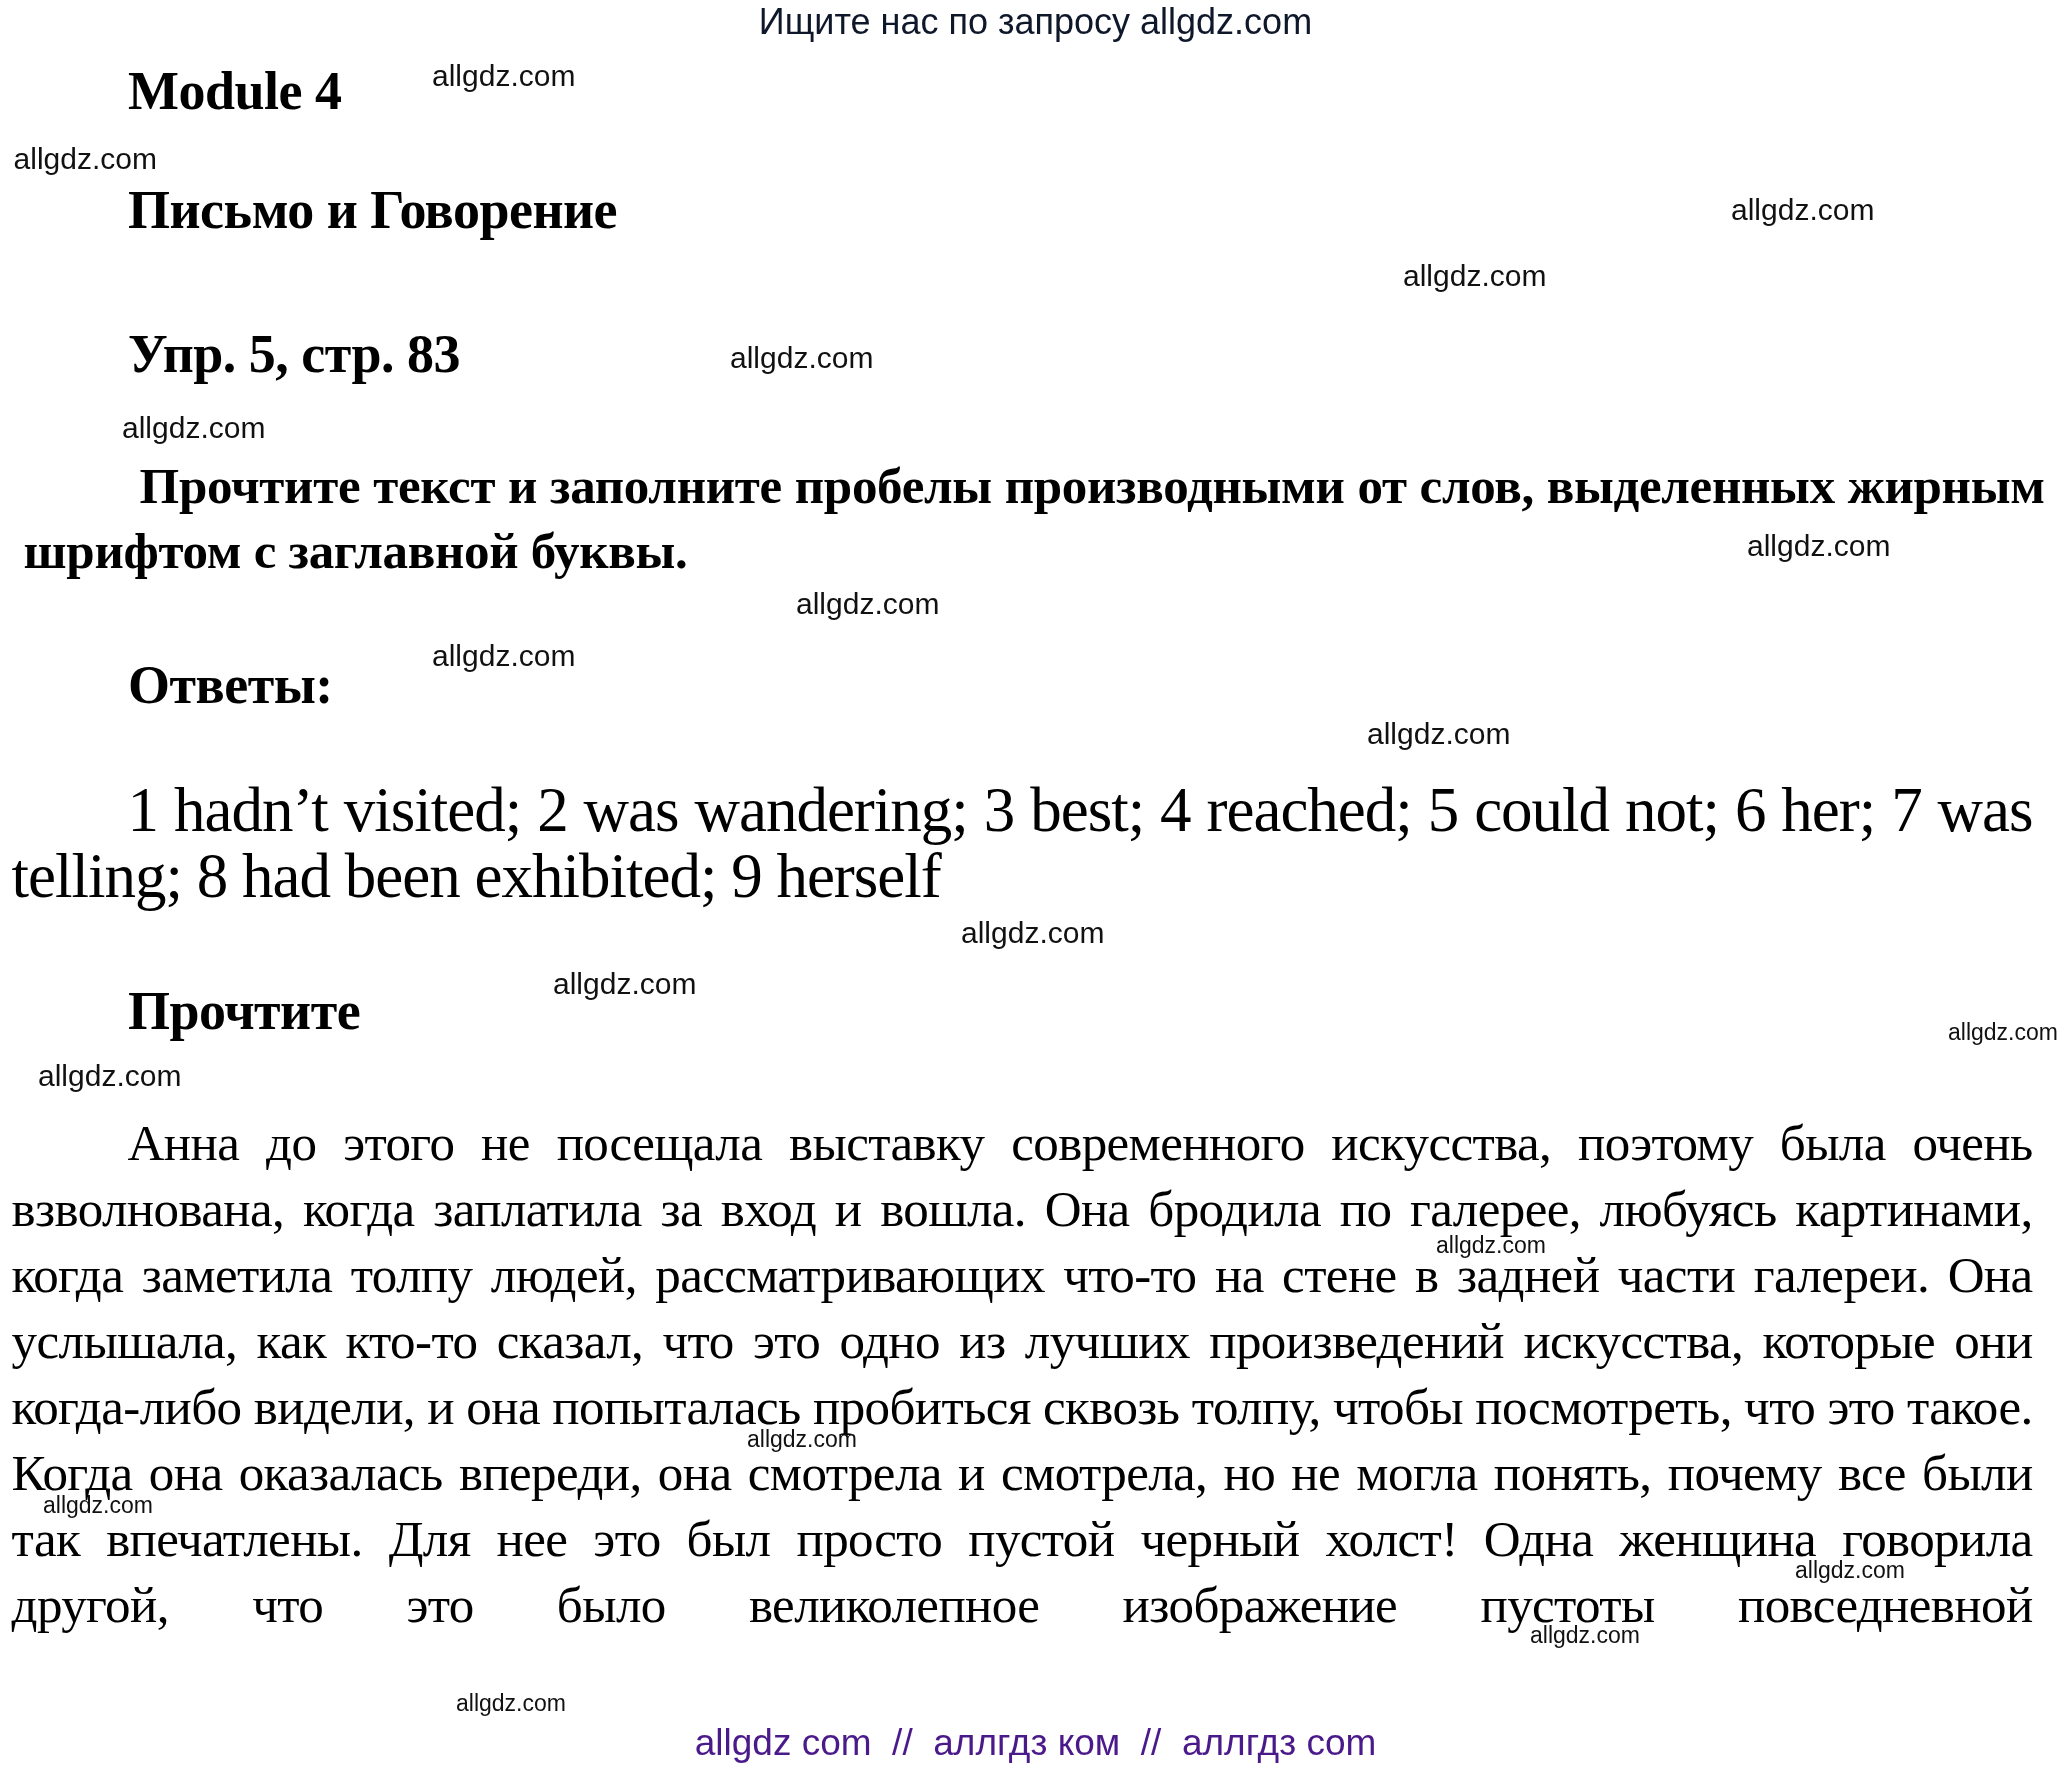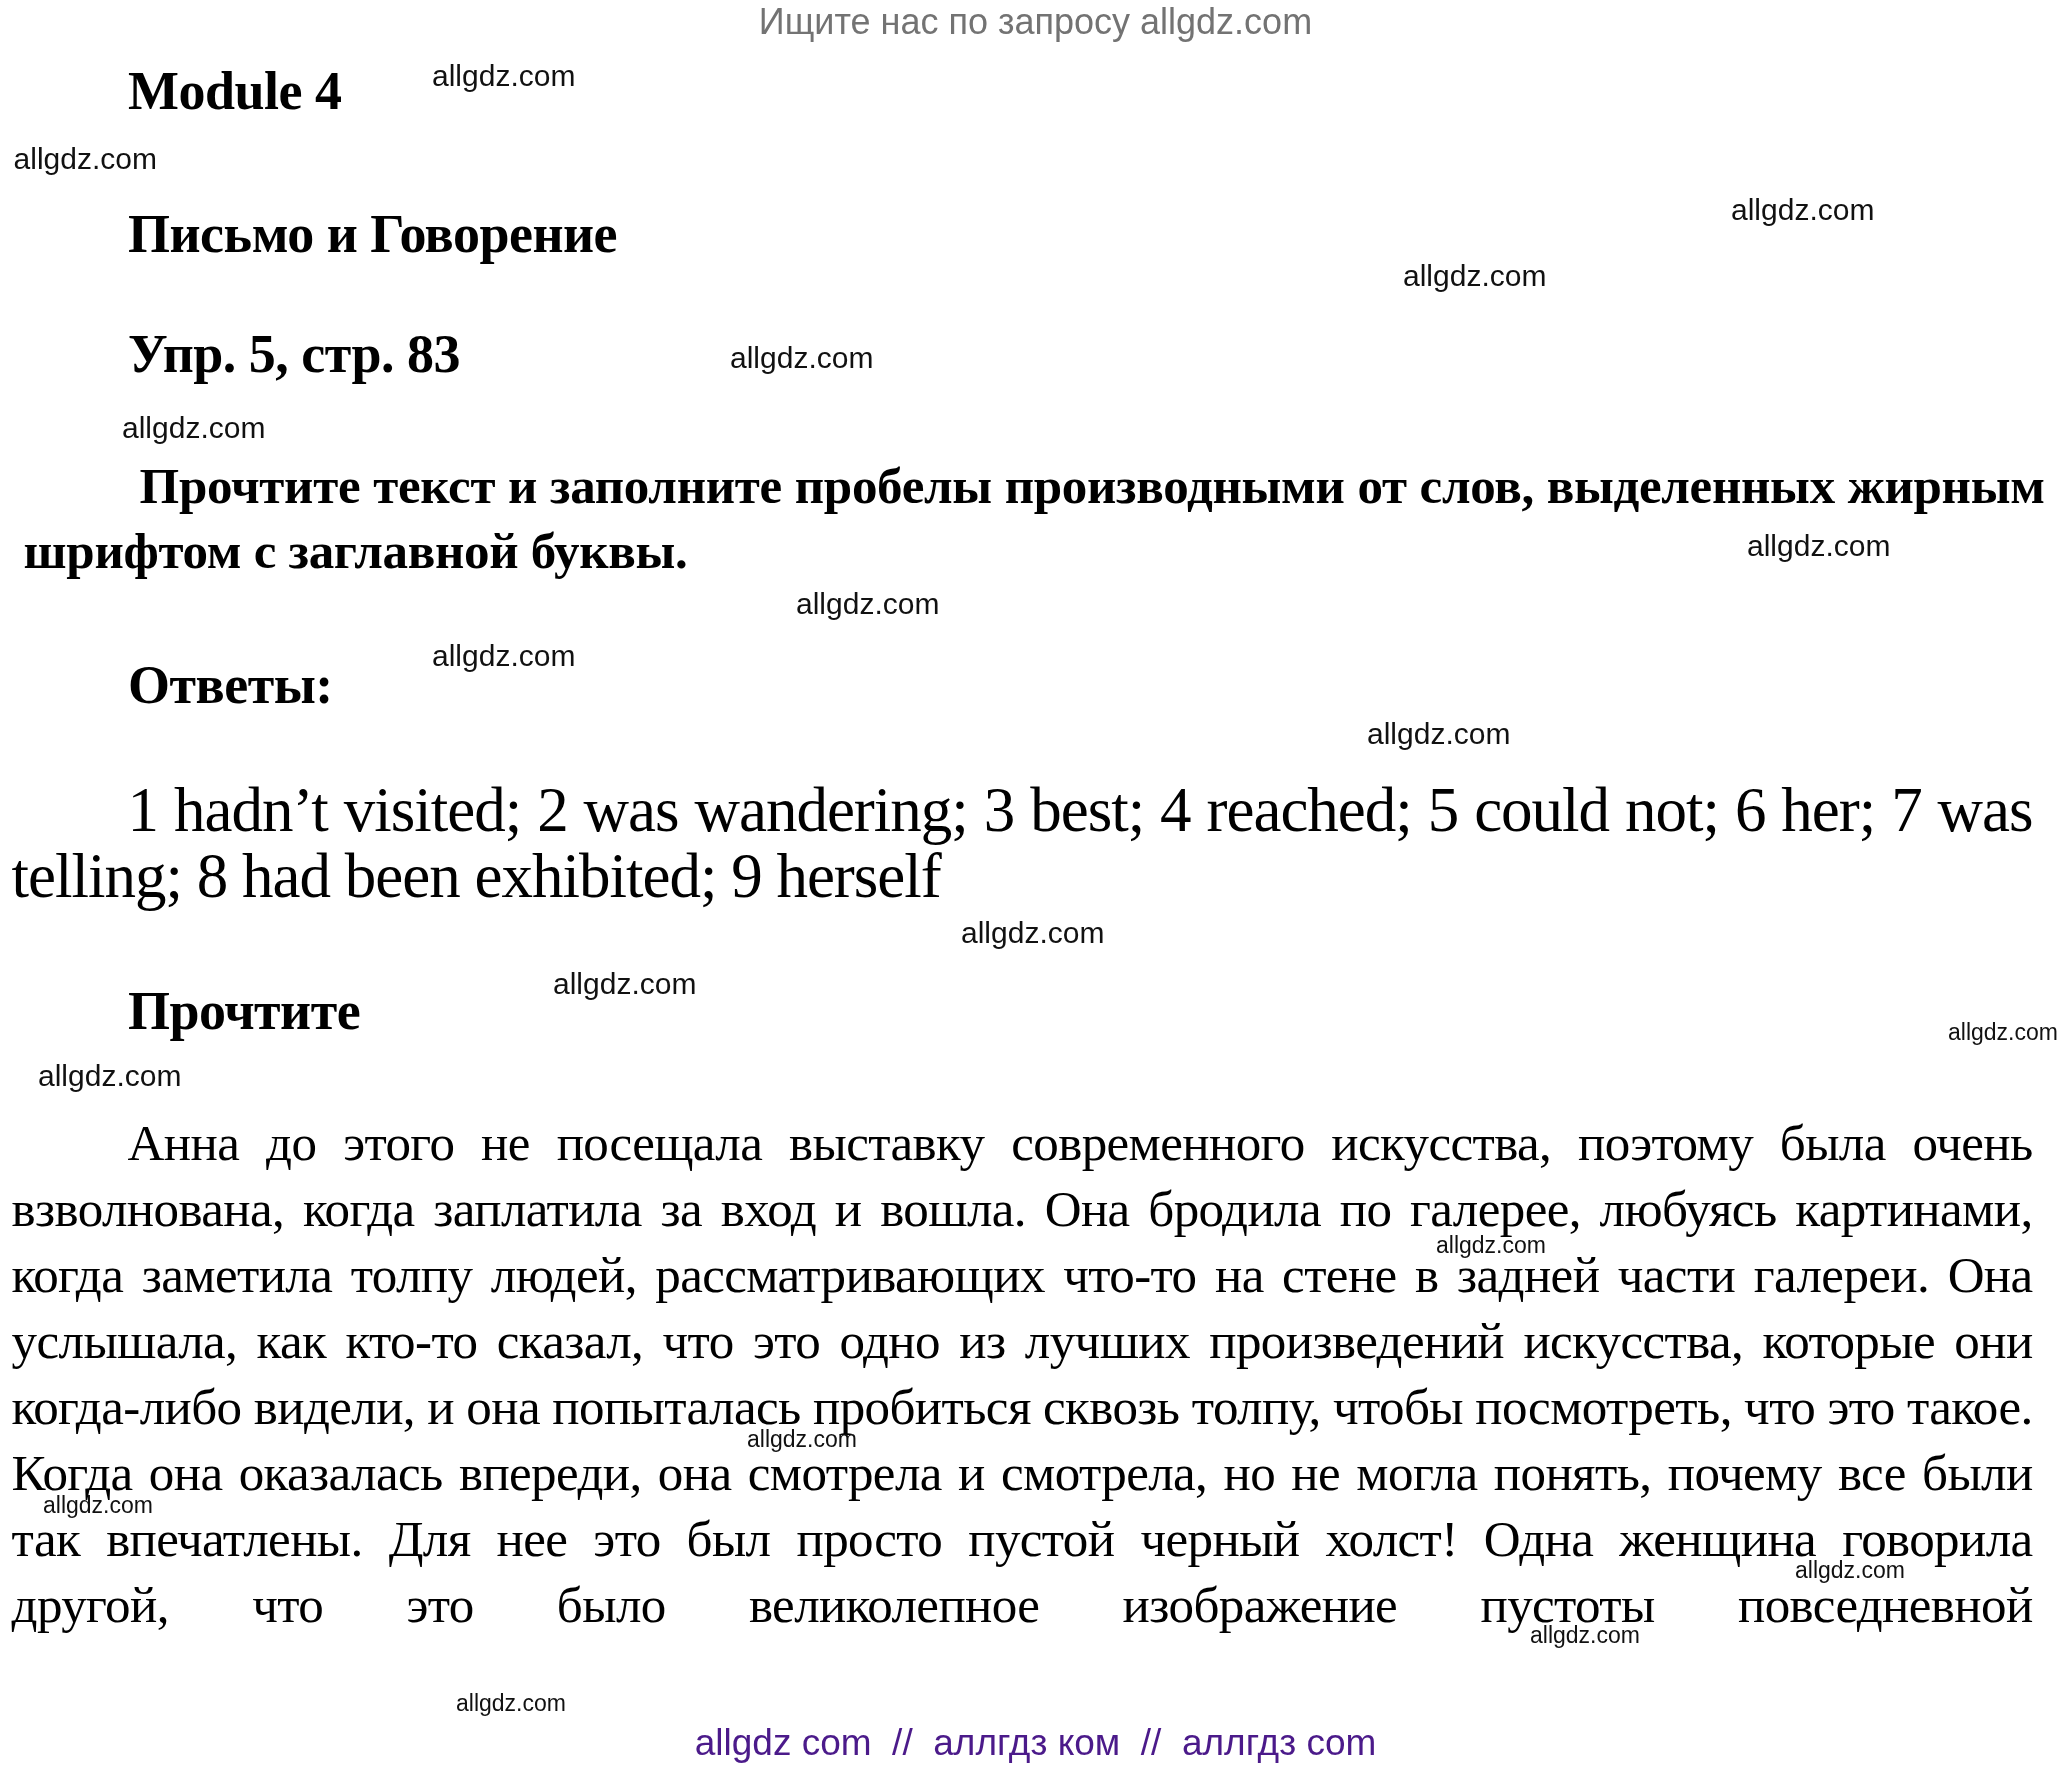--- a/index.html
+++ b/index.html
@@ -24,7 +24,7 @@
       font-family: "Liberation Sans", sans-serif;
       font-size: 36px;
       line-height: 43px;
-      color: #737373;
+      color: #0f172a;
     }
     .heading {
       position: absolute;

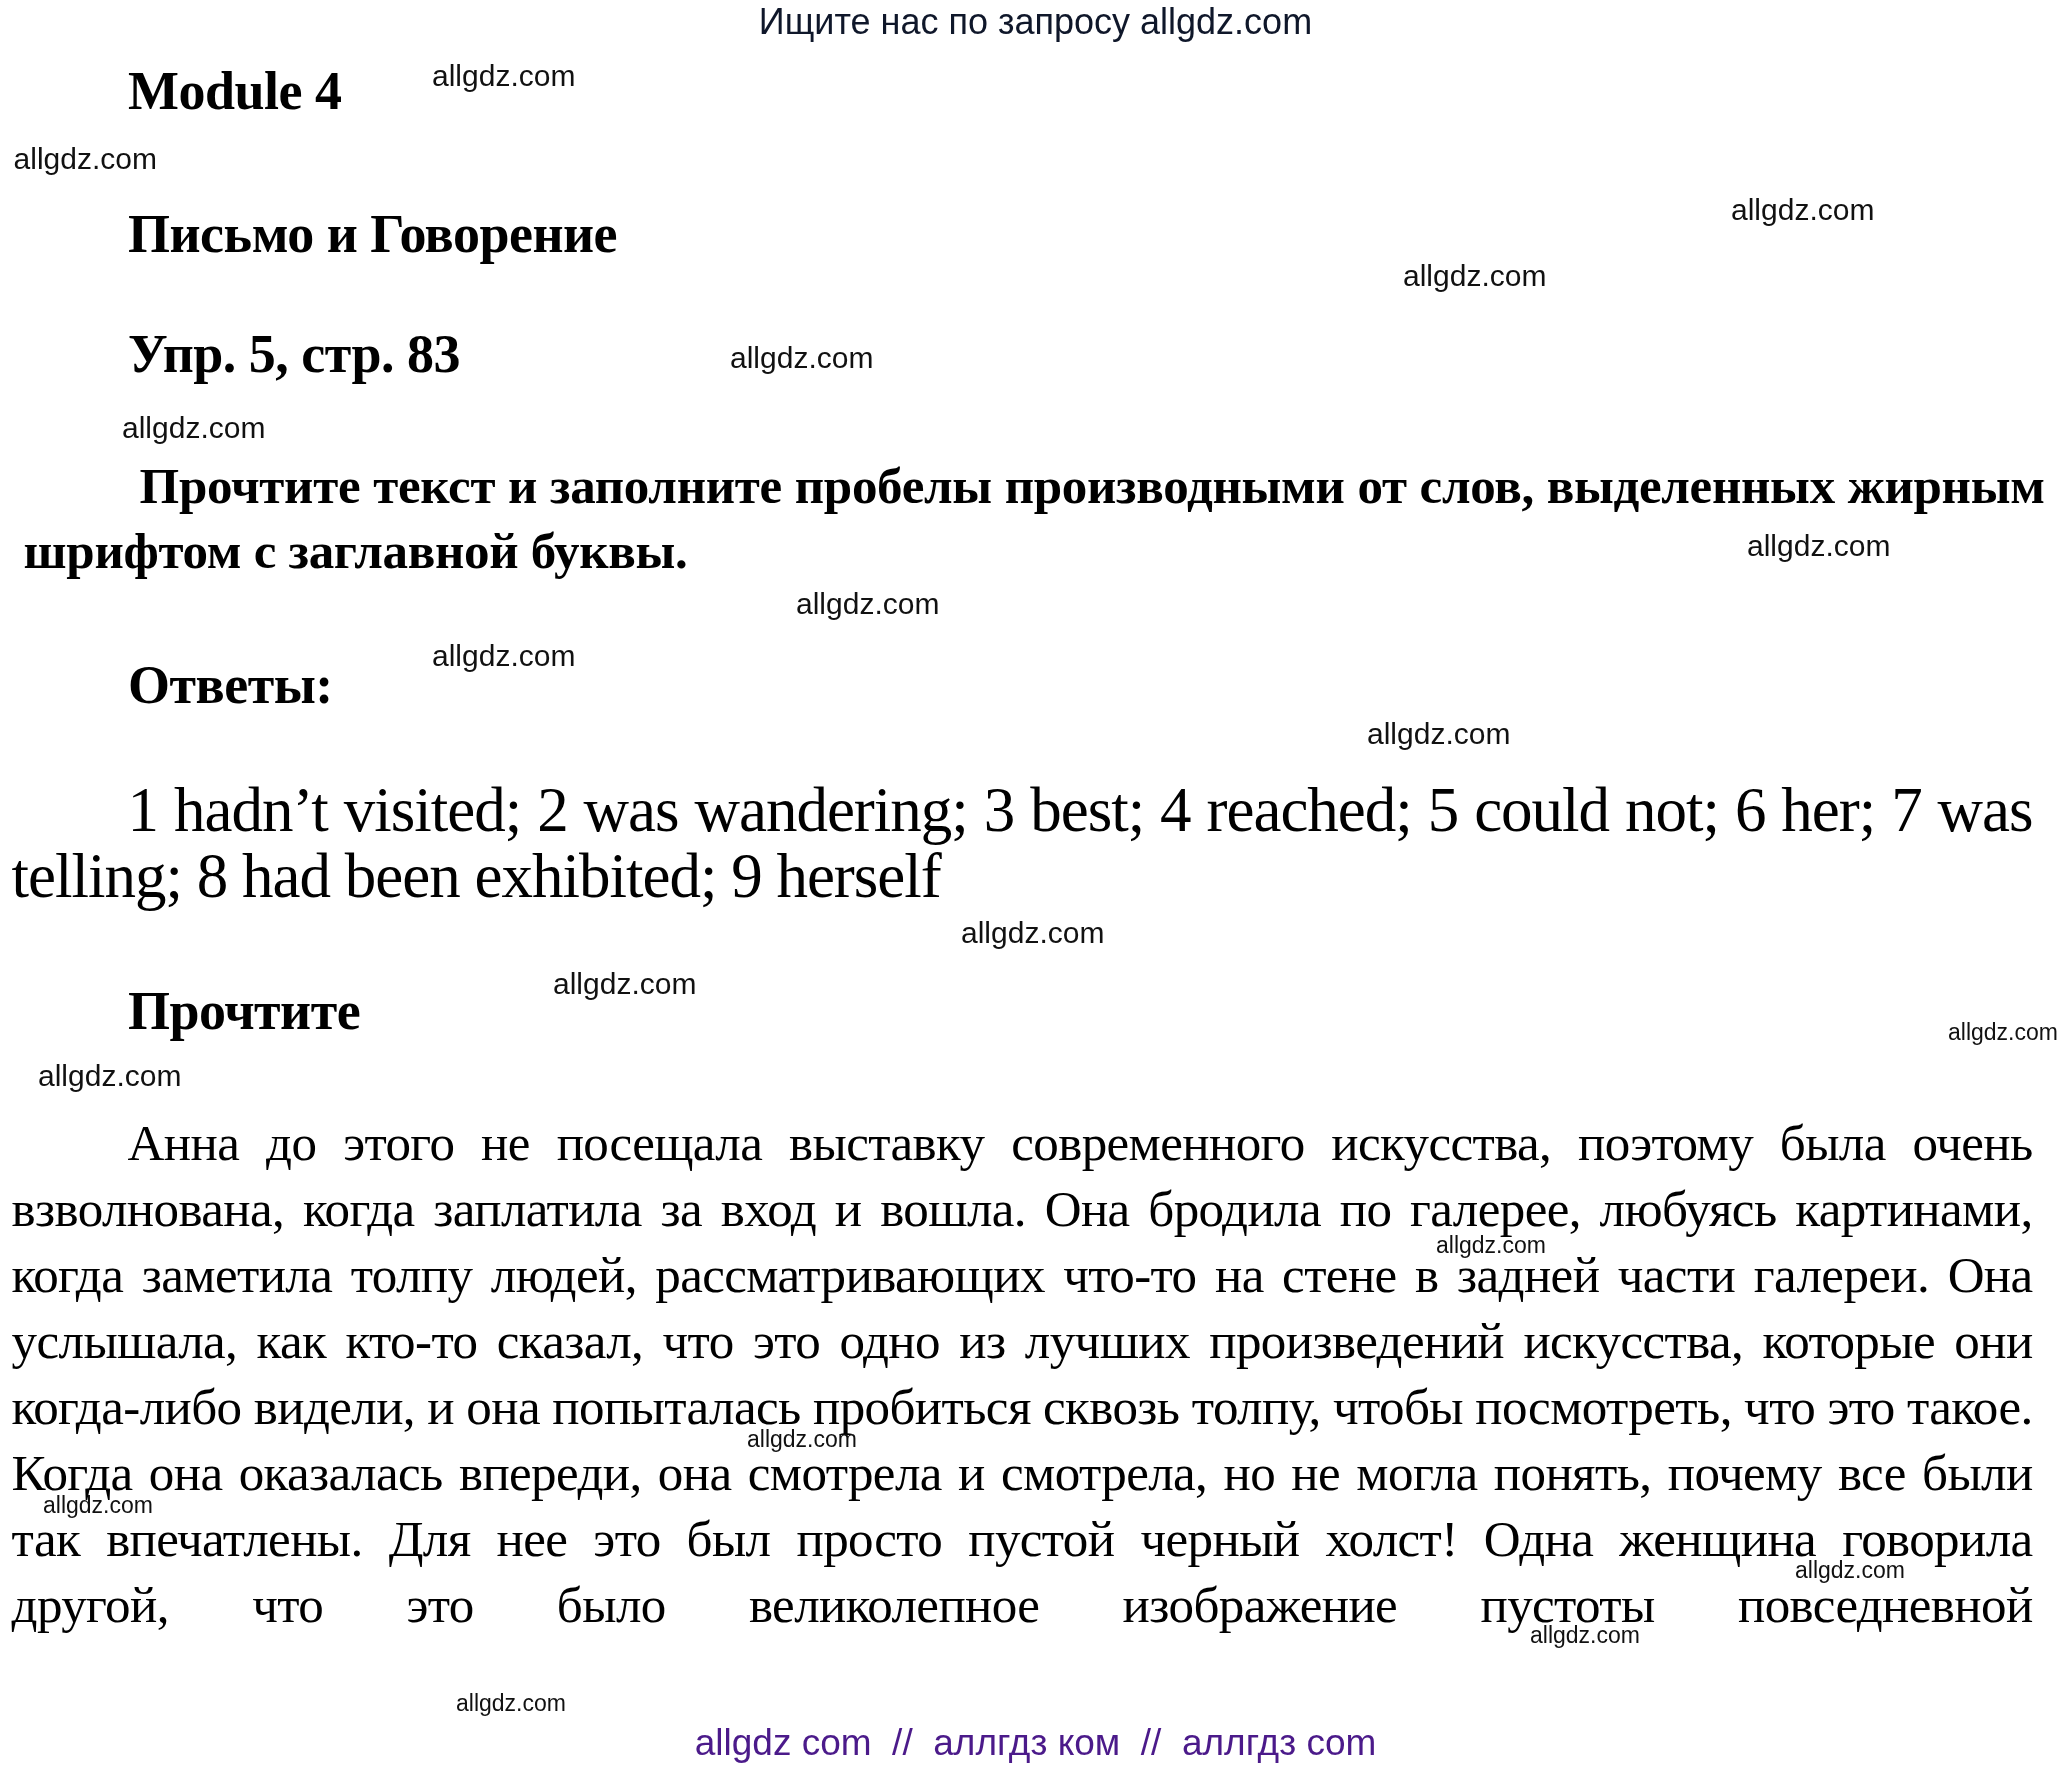--- a/index.html
+++ b/index.html
@@ -103,7 +103,7 @@
 <div class="top-banner">Ищите нас по запросу allgdz.com</div>
 
 <div class="heading" style="top:60px;">Module 4</div>
-<div class="heading" style="top:203px;">Письмо и Говорение</div>
+<div class="heading" style="top:179px;">Письмо и Говорение</div>
 <div class="heading" style="top:323px;">Упр. 5, стр. 83</div>
 
 <div class="instruction">Прочтите текст и заполните пробелы производными от слов, выделенных жирным шрифтом с заглавной буквы.</div>

